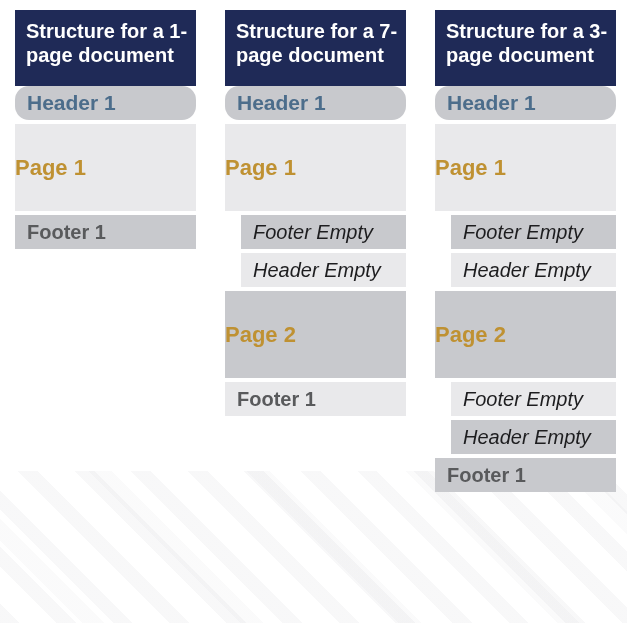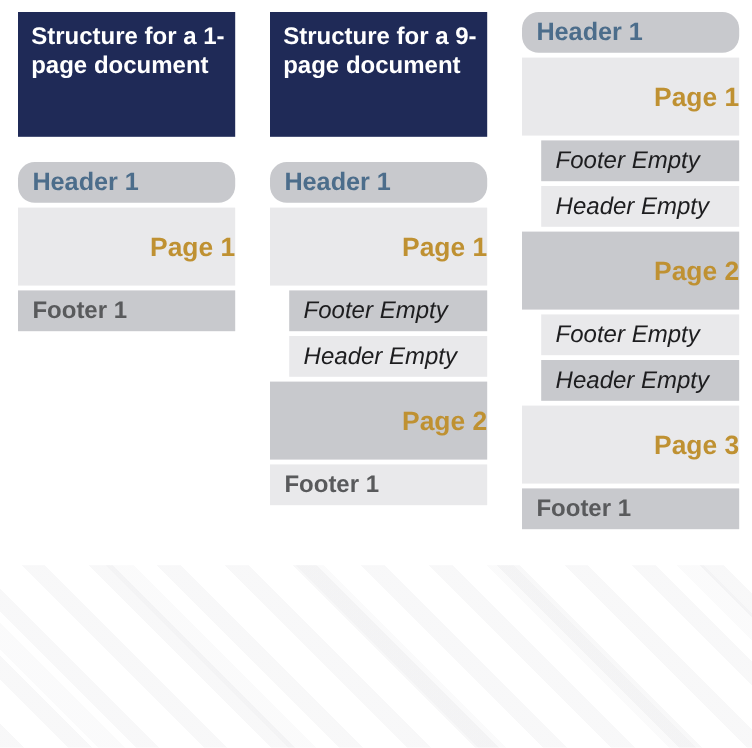--- a/index.html
+++ b/index.html
@@ -49,14 +49,14 @@
 
   .title {
     box-sizing: border-box;
-    height: 104px;
+    height: 76px;
     background: var(--navy);
     color: var(--title-text);
     font-weight: 700;
     font-size: 20px;
     line-height: 24px;
     padding: 9px 8px 9px 11px;
-    margin-bottom: 21px;
+    margin-bottom: 0;
   }
 
   .row {

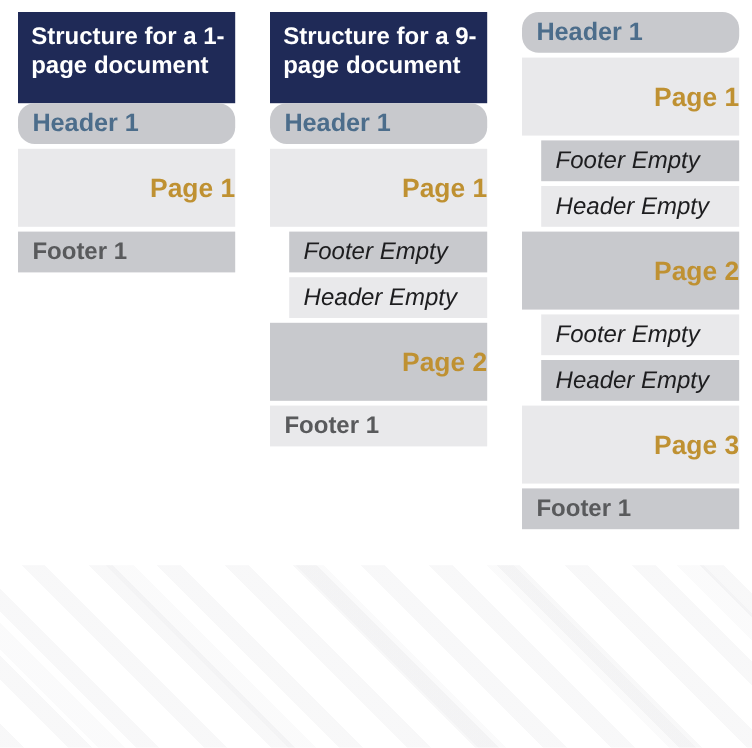--- a/index.html
+++ b/index.html
@@ -96,7 +96,7 @@
       </div>
     </div>
     <div class="column">
-      <div class="title">Structure for a 9-page document</div>
+      <div class="title">Structure for a 7-page document</div>
       <div class="row small shade-a k-header">
         <span>Header 1</span>
       </div>

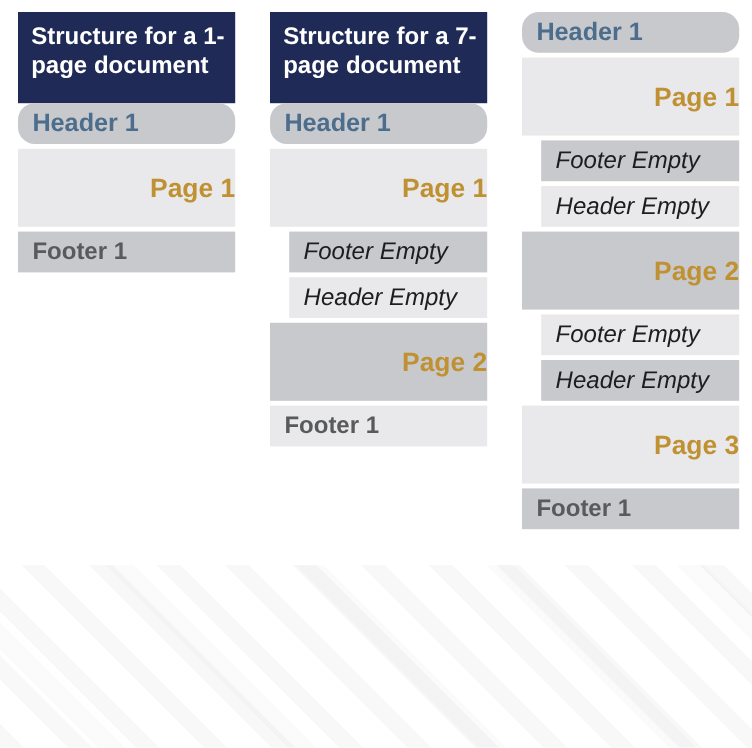--- a/index.html
+++ b/index.html
@@ -117,6 +117,7 @@
       </div>
     </div>
     <div class="column">
+      <div class="title">Structure for a 3-page document</div>
       <div class="row small shade-a k-header">
         <span>Header 1</span>
       </div>

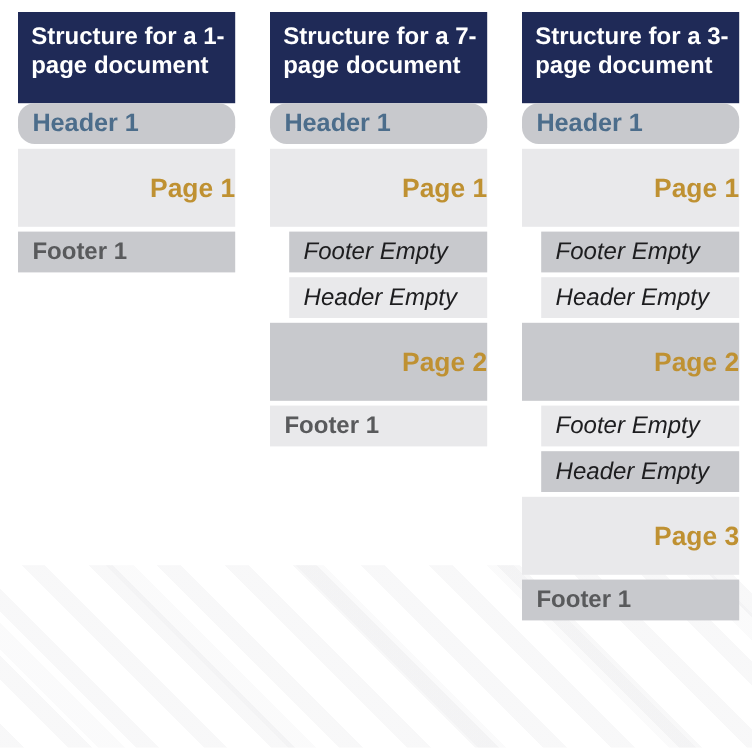--- a/index.html
+++ b/index.html
@@ -67,7 +67,7 @@
     padding: 0 12px;
   }
   .row.small { height: 34px; }
-  .row.page  { height: 65px; justify-content: flex-end; padding: 0; }
+  .row.page  { height: 87px; justify-content: flex-start; padding: 0; }
 
   .shade-a { background: var(--row-dark); }
   .shade-b { background: var(--row-light); }

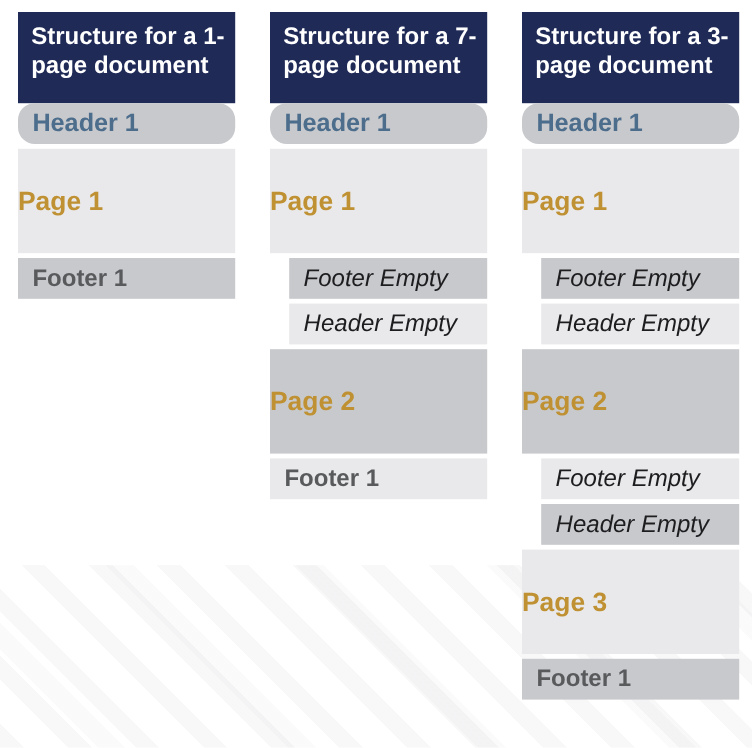--- a/index.html
+++ b/index.html
@@ -139,9 +139,6 @@
       <div class="row small shade-a k-empty">
         <span>Header Empty</span>
       </div>
-      <div class="row page shade-b k-page">
-        <span>Page 3</span>
-      </div>
       <div class="row small shade-a k-footer">
         <span>Footer 1</span>
       </div>

